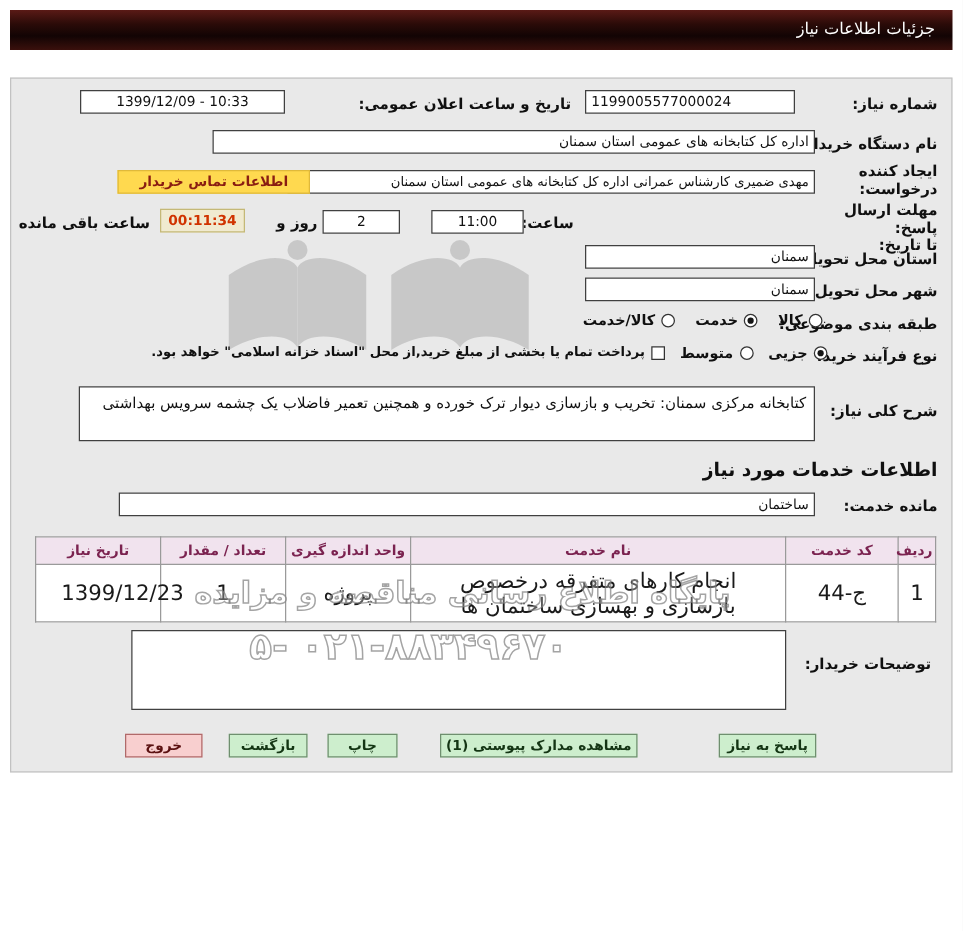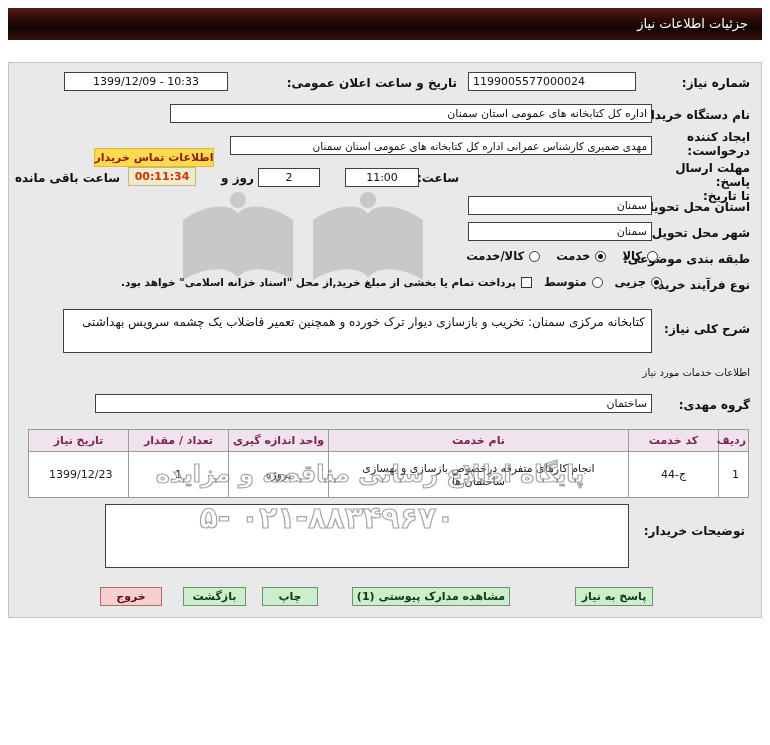--- a/index.html
+++ b/index.html
@@ -63,7 +63,7 @@
 
   <div class="lbl wrap" style="right:20px;top:130px;width:84px">ایجاد کننده درخواست:</div>
   <div class="inp" style="left:230px;top:136px;width:422px;font-size:10.5px">مهدی ضمیری کارشناس عمرانی اداره کل کتابخانه های عمومی استان سمنان</div>
-  <div class="link" style="left:94px;top:148px;width:120px">اطلاعات تماس خریدار</div>
+  <div class="link" style="left:94px;top:136px;width:154px">اطلاعات تماس خریدار</div>
 
   <div class="lbl wrap" style="right:20px;top:161px;width:110px">
     <div>مهلت ارسال پاسخ:</div>

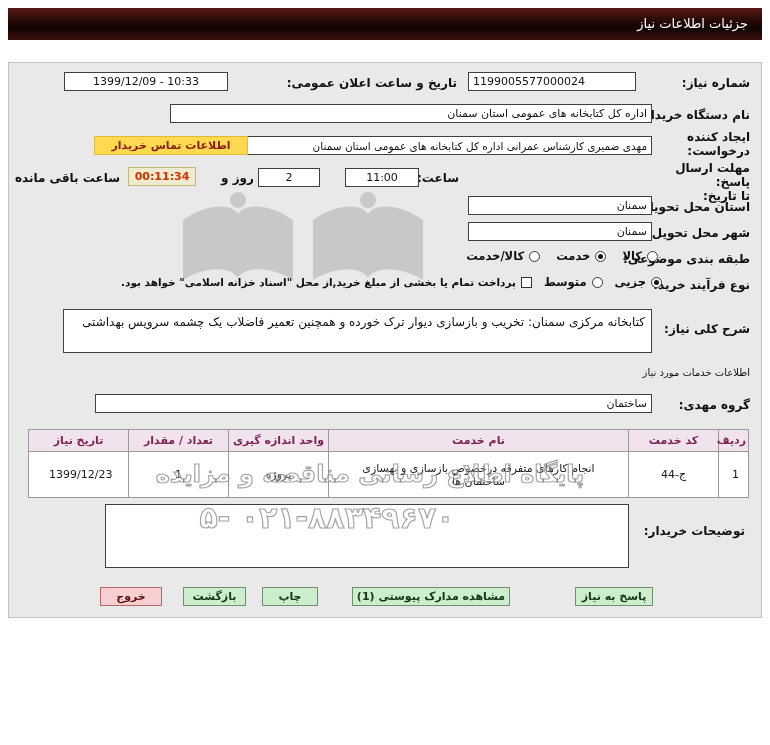--- a/index.html
+++ b/index.html
@@ -28,7 +28,7 @@
   .checkbox{width:11px;height:11px;min-width:11px;border:1px solid #333;background:#fff;display:inline-block}
   .bigbox{position:absolute;background:#fff;border:1px solid #404040;font-size:12px;color:#111;
     padding:3px 6px;line-height:18px;text-align:right;z-index:2}
-  .section-title{position:absolute;font-size:10px;font-weight:normal;color:#101010;z-index:2}
+  .section-title{position:absolute;font-size:15px;font-weight:bold;color:#101010;z-index:2}
   table.grid{position:absolute;border-collapse:collapse;table-layout:fixed;background:#fff;z-index:2}
   table.grid th{background:#f1e3ee;color:#7b2350;font-size:11px;font-weight:bold;border:1px solid #9a9a9a;height:22px;padding:0 2px}
   table.grid td{border:1px solid #9a9a9a;font-size:11px;color:#1a1a1a;text-align:center;height:46px;padding:2px 20px;background:#fff}

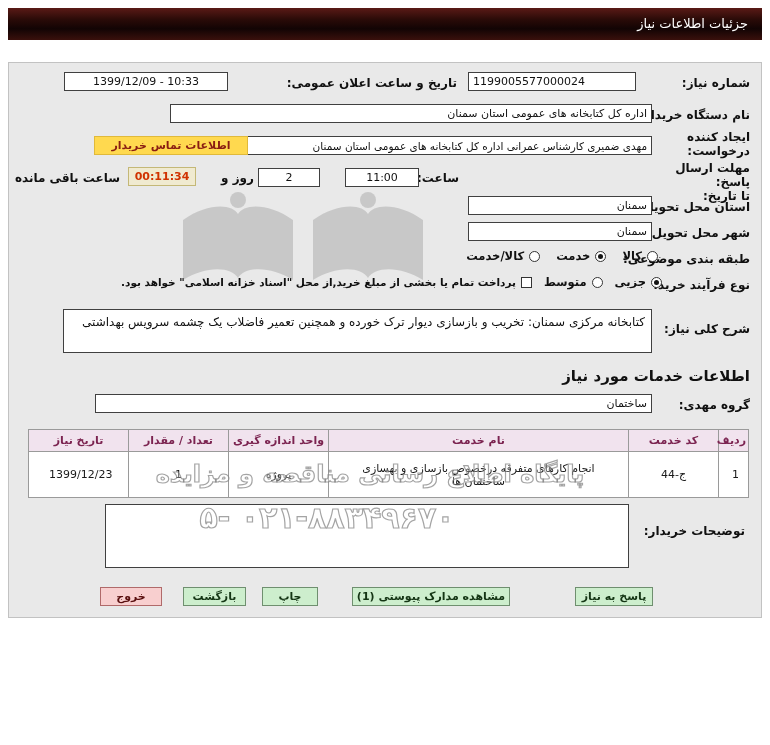--- a/index.html
+++ b/index.html
@@ -117,7 +117,7 @@
   <div class="bigbox" style="left:63px;top:309px;width:589px;height:44px">کتابخانه مرکزی سمنان: تخریب و بازسازی دیوار ترک خورده و همچنین تعمیر فاضلاب یک چشمه سرویس بهداشتی</div>
 
   <div class="section-title" style="right:20px;top:367px">اطلاعات خدمات مورد نیاز</div>
-  <div class="lbl" style="right:20px;top:398px">گروه مهدی:</div>
+  <div class="lbl" style="right:20px;top:398px">مانده خدمت:</div>
   <div class="inp" style="left:95px;top:394px;width:557px">ساختمان</div>
 
   <table class="grid" style="left:28px;top:429px;width:720px">

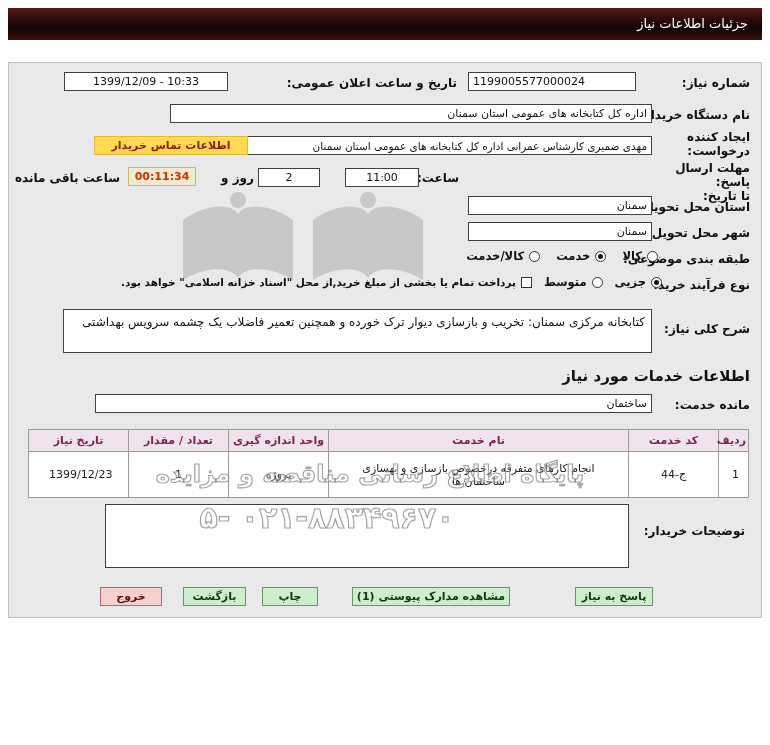--- a/index.html
+++ b/index.html
@@ -31,7 +31,7 @@
   .section-title{position:absolute;font-size:15px;font-weight:bold;color:#101010;z-index:2}
   table.grid{position:absolute;border-collapse:collapse;table-layout:fixed;background:#fff;z-index:2}
   table.grid th{background:#f1e3ee;color:#7b2350;font-size:11px;font-weight:bold;border:1px solid #9a9a9a;height:22px;padding:0 2px}
-  table.grid td{border:1px solid #9a9a9a;font-size:11px;color:#1a1a1a;text-align:center;height:46px;padding:2px 20px;background:#fff}
+  table.grid td{border:1px solid #9a9a9a;font-size:17px;color:#1a1a1a;text-align:center;height:46px;padding:2px 20px;background:#fff}
   .btn{position:absolute;height:19px;display:flex;align-items:center;justify-content:center;font-size:11px;font-weight:bold;
     border:1px solid #6f8f6f;background:#cdeecd;color:#143514;cursor:pointer;white-space:nowrap;z-index:2}
   .btn.pink{background:#f8cfcf;border-color:#b06a6a;color:#5a1010}

